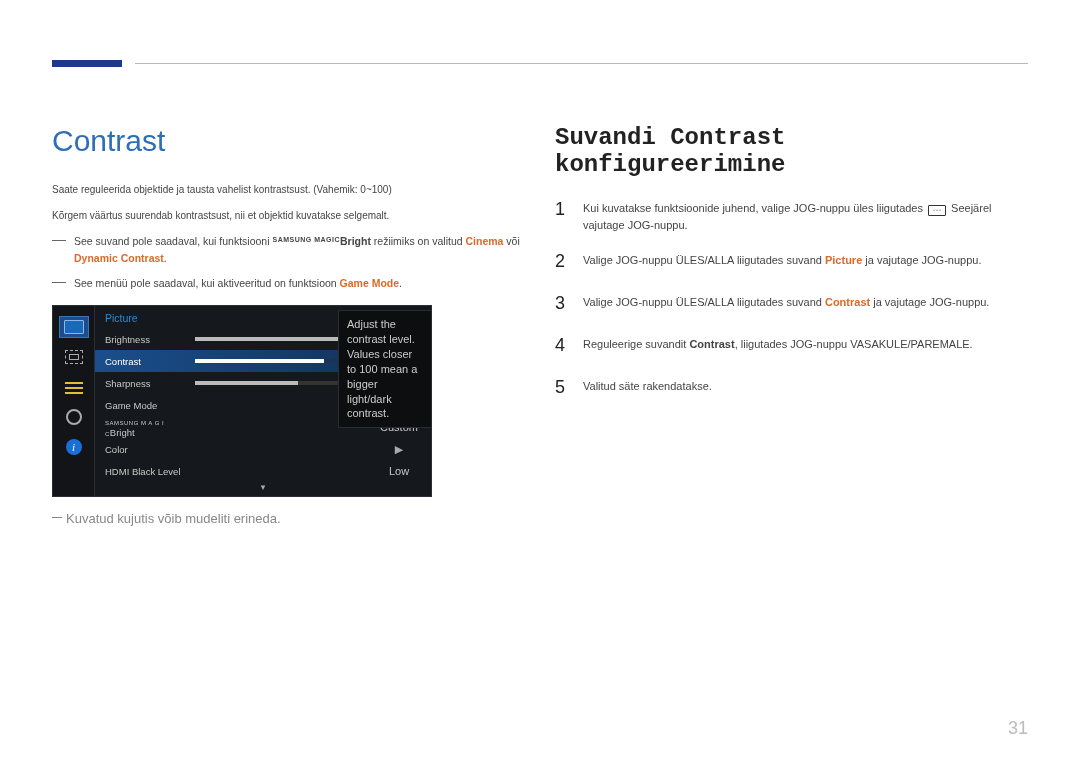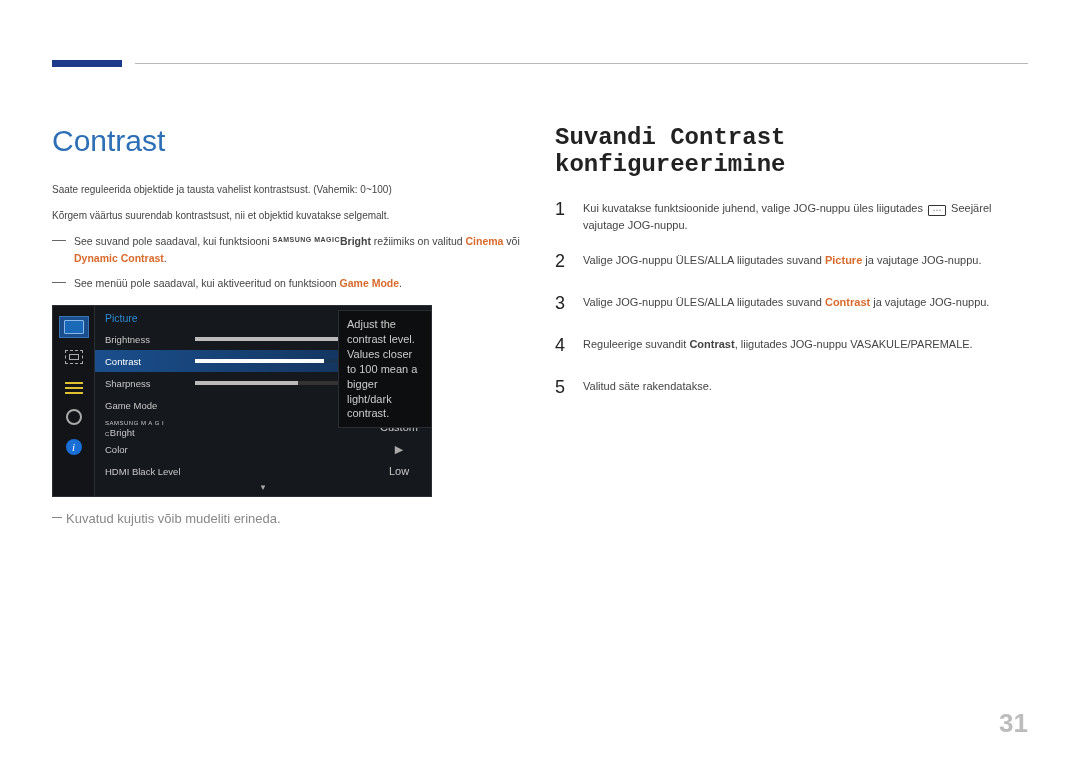--- a/index.html
+++ b/index.html
@@ -45,7 +45,7 @@
   .tooltip { position:absolute; top:4px; right:-1px; width:94px; background:#0d0e10; border:1px solid #2a2e33; font-size:11px; color:#ccc; padding:6px 8px; line-height:1.35; }
   .footnote { font-size:13px; color:#888; margin-top:14px; position:relative; padding-left:14px; }
   .footnote::before { content:""; position:absolute; left:0; top:6px; width:10px; height:1px; background:#888; }
-  .page-number { position:absolute; bottom:24px; right:52px; font-size:26px; color:#bcbcbc; font-weight:700; }
+  .page-number { position:absolute; bottom:24px; right:52px; font-size:18px; color:#bcbcbc; font-weight:400; }
 
   
   .ic { display:inline-block; }

